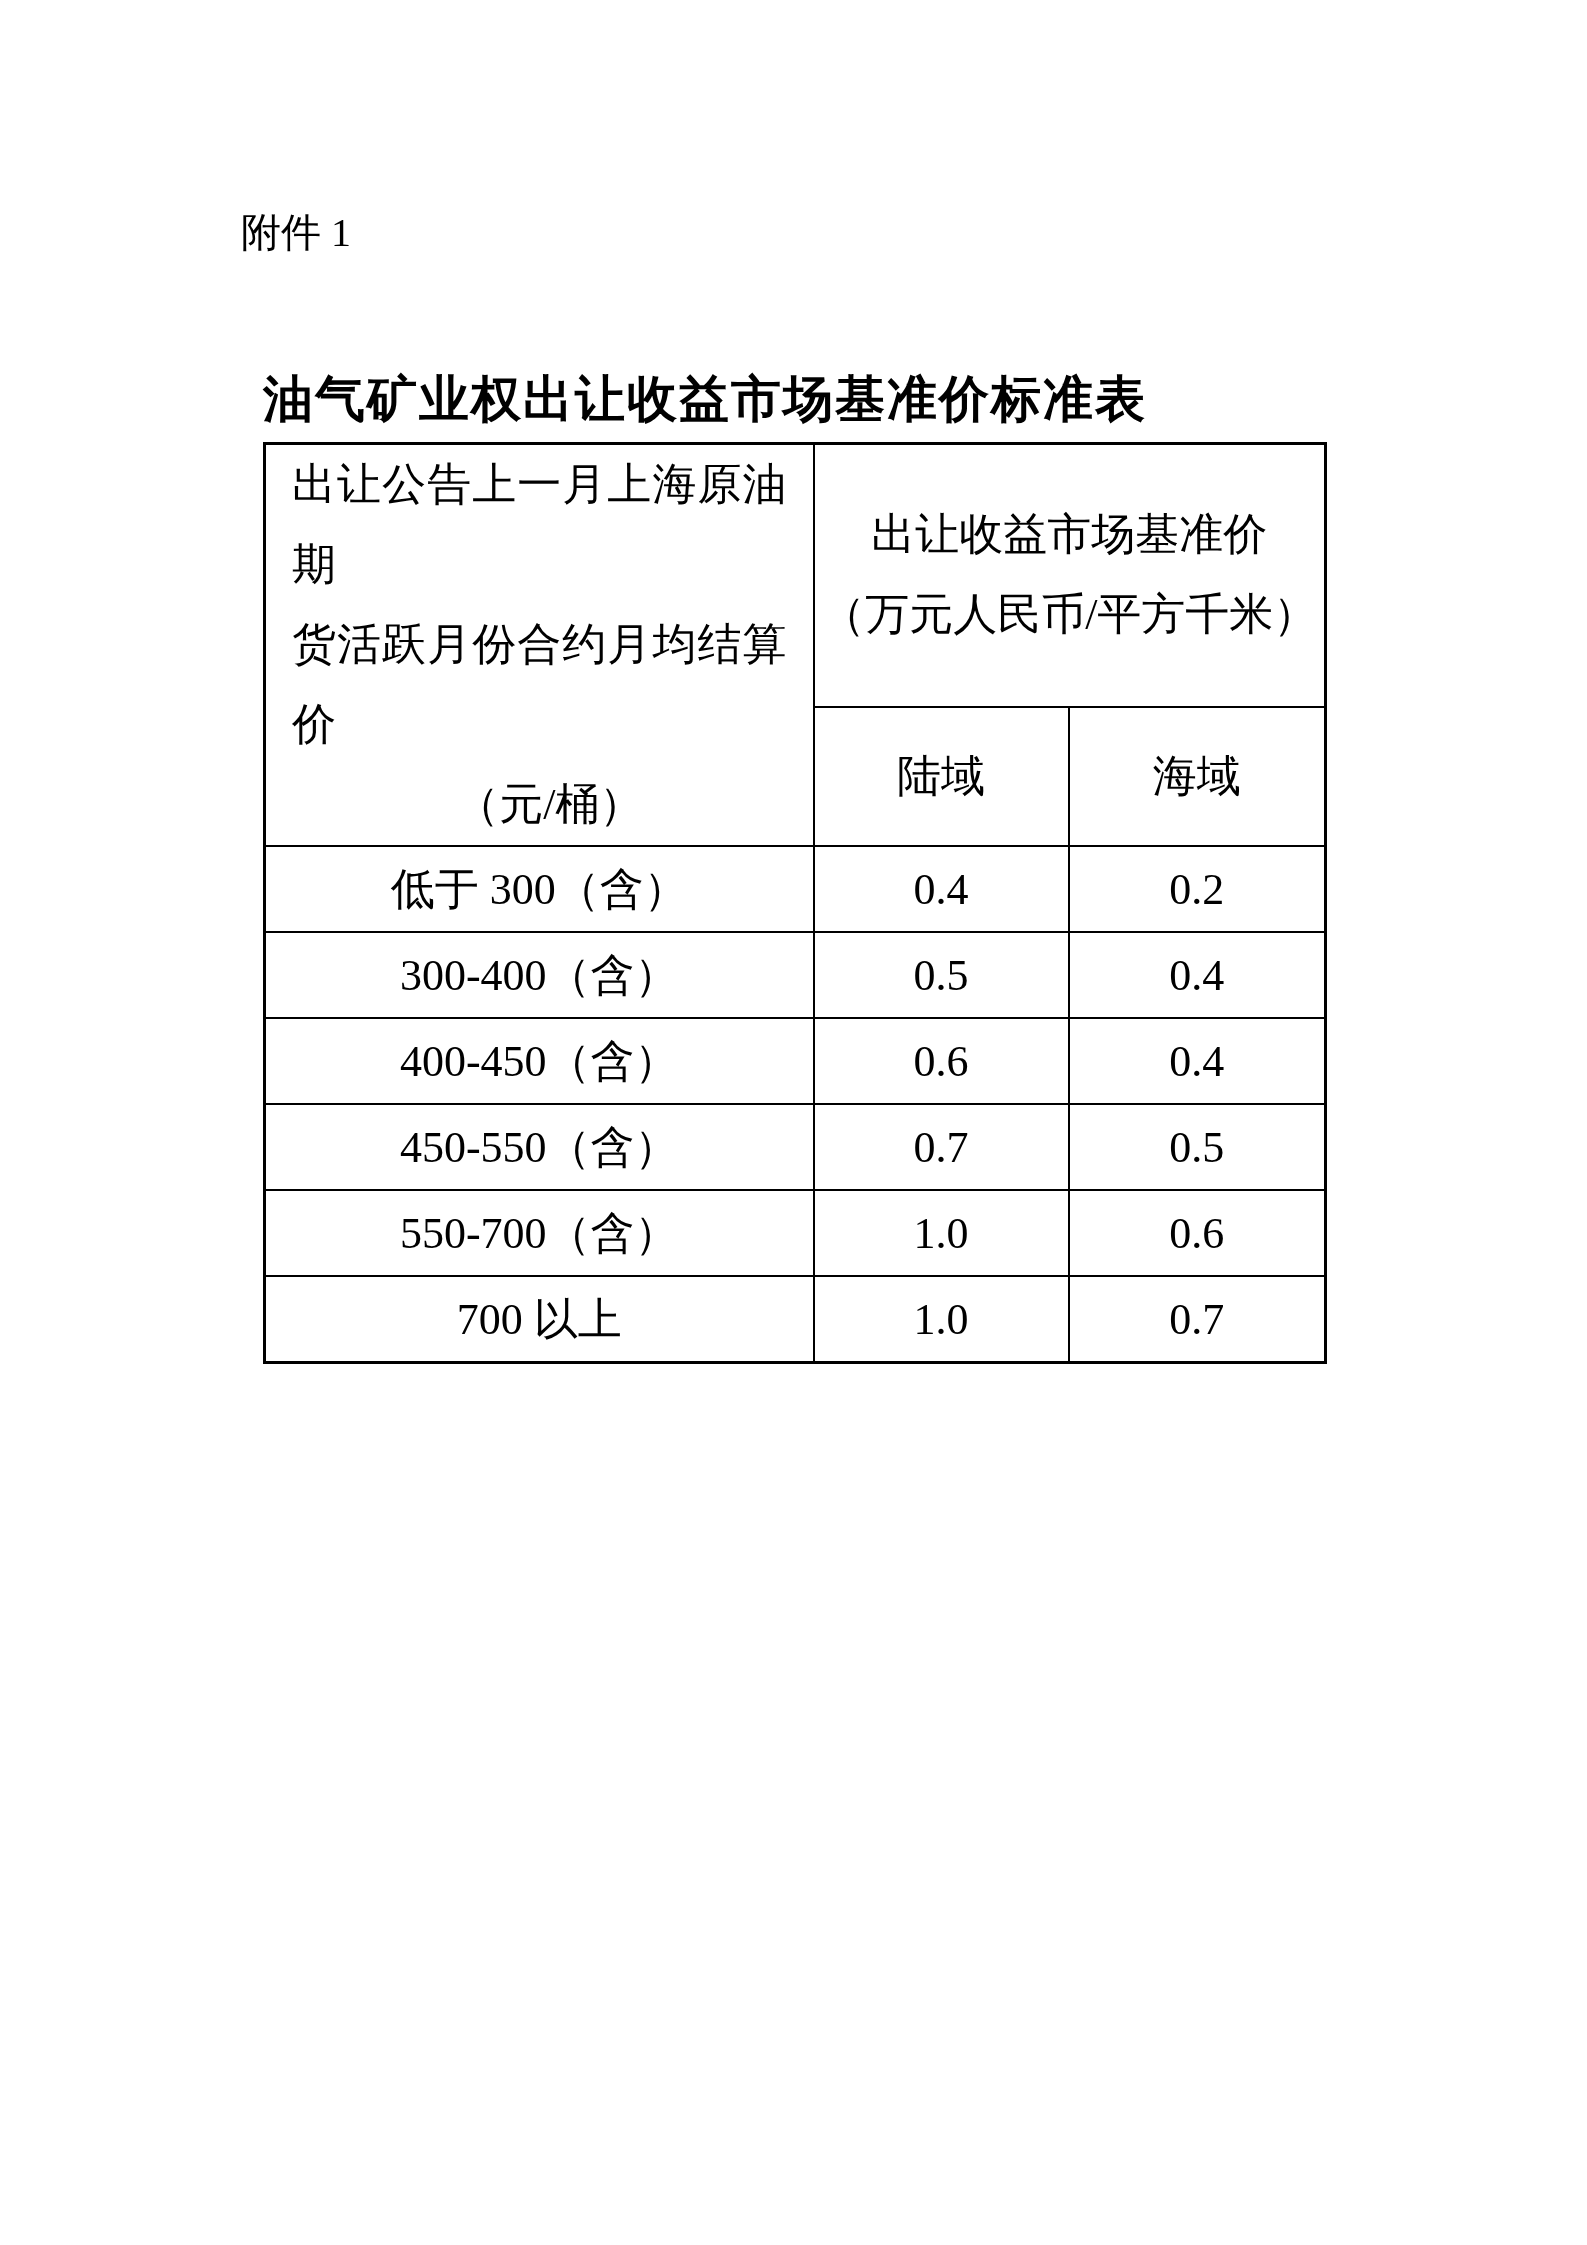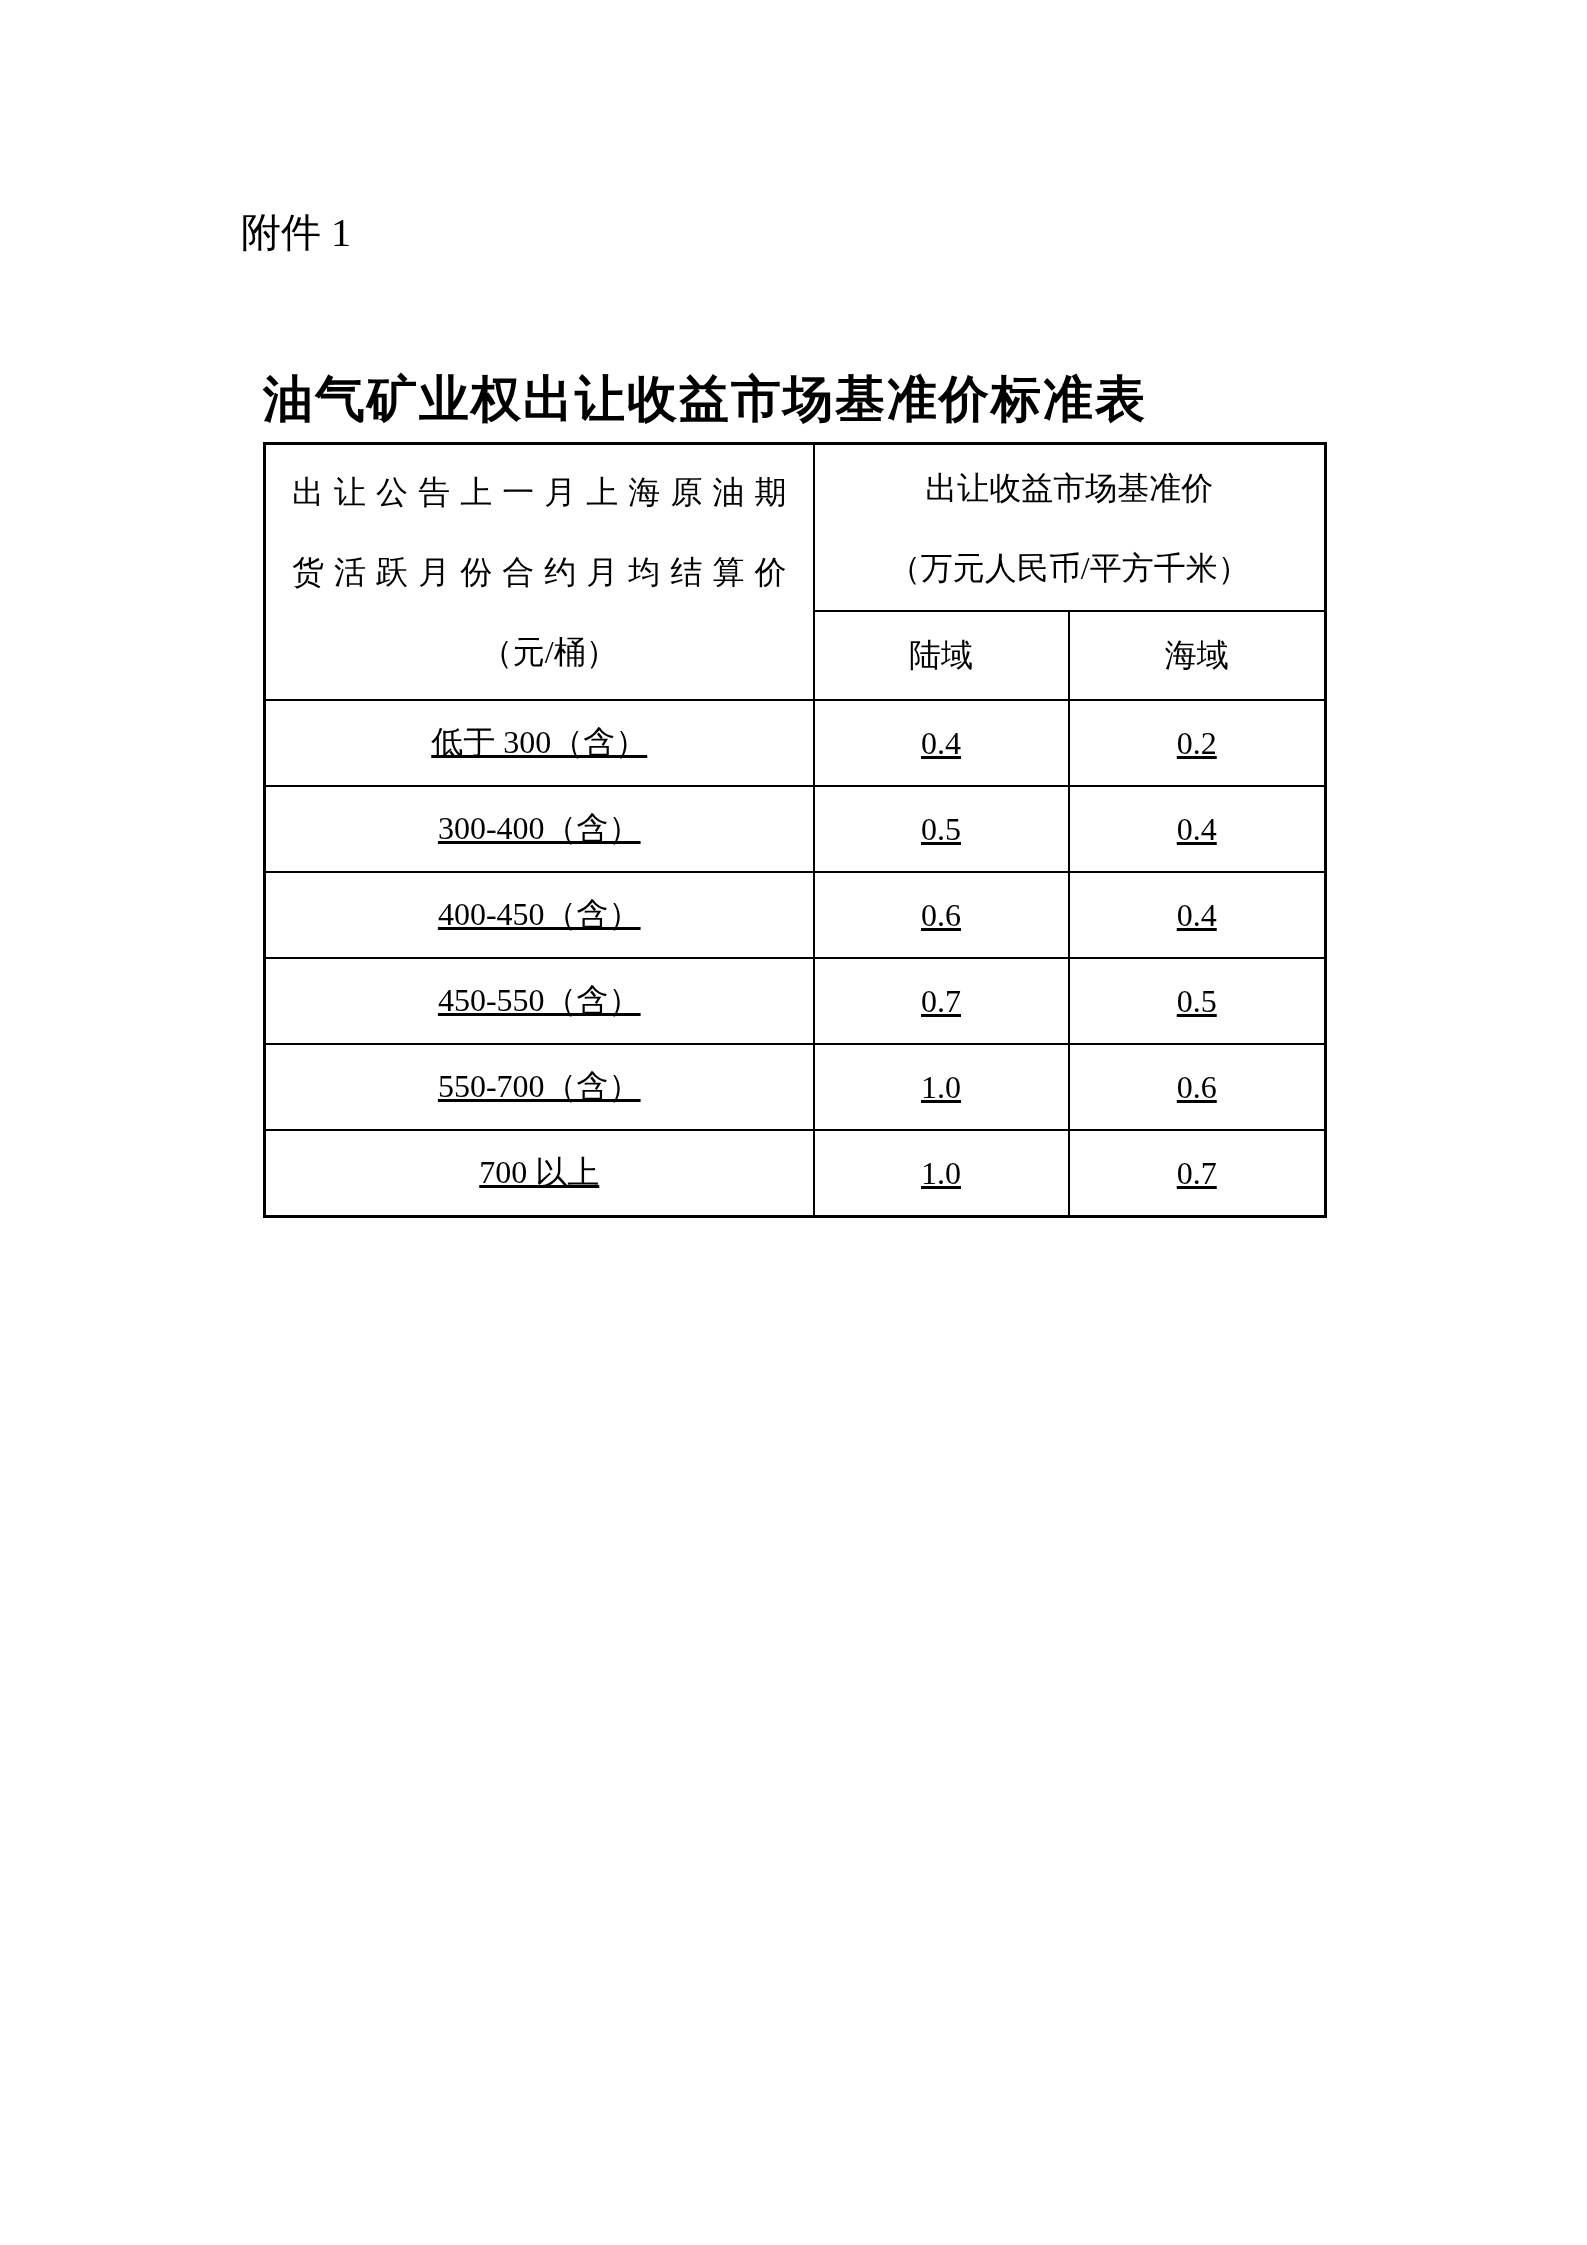--- a/index.html
+++ b/index.html
@@ -42,7 +42,7 @@
     border-collapse: collapse;
     table-layout: fixed;
     border: 3px solid #000;
-    font-size: 32px;
+    font-size: 44px;
   }
   table.price-table td {
     border: 2px solid #000;

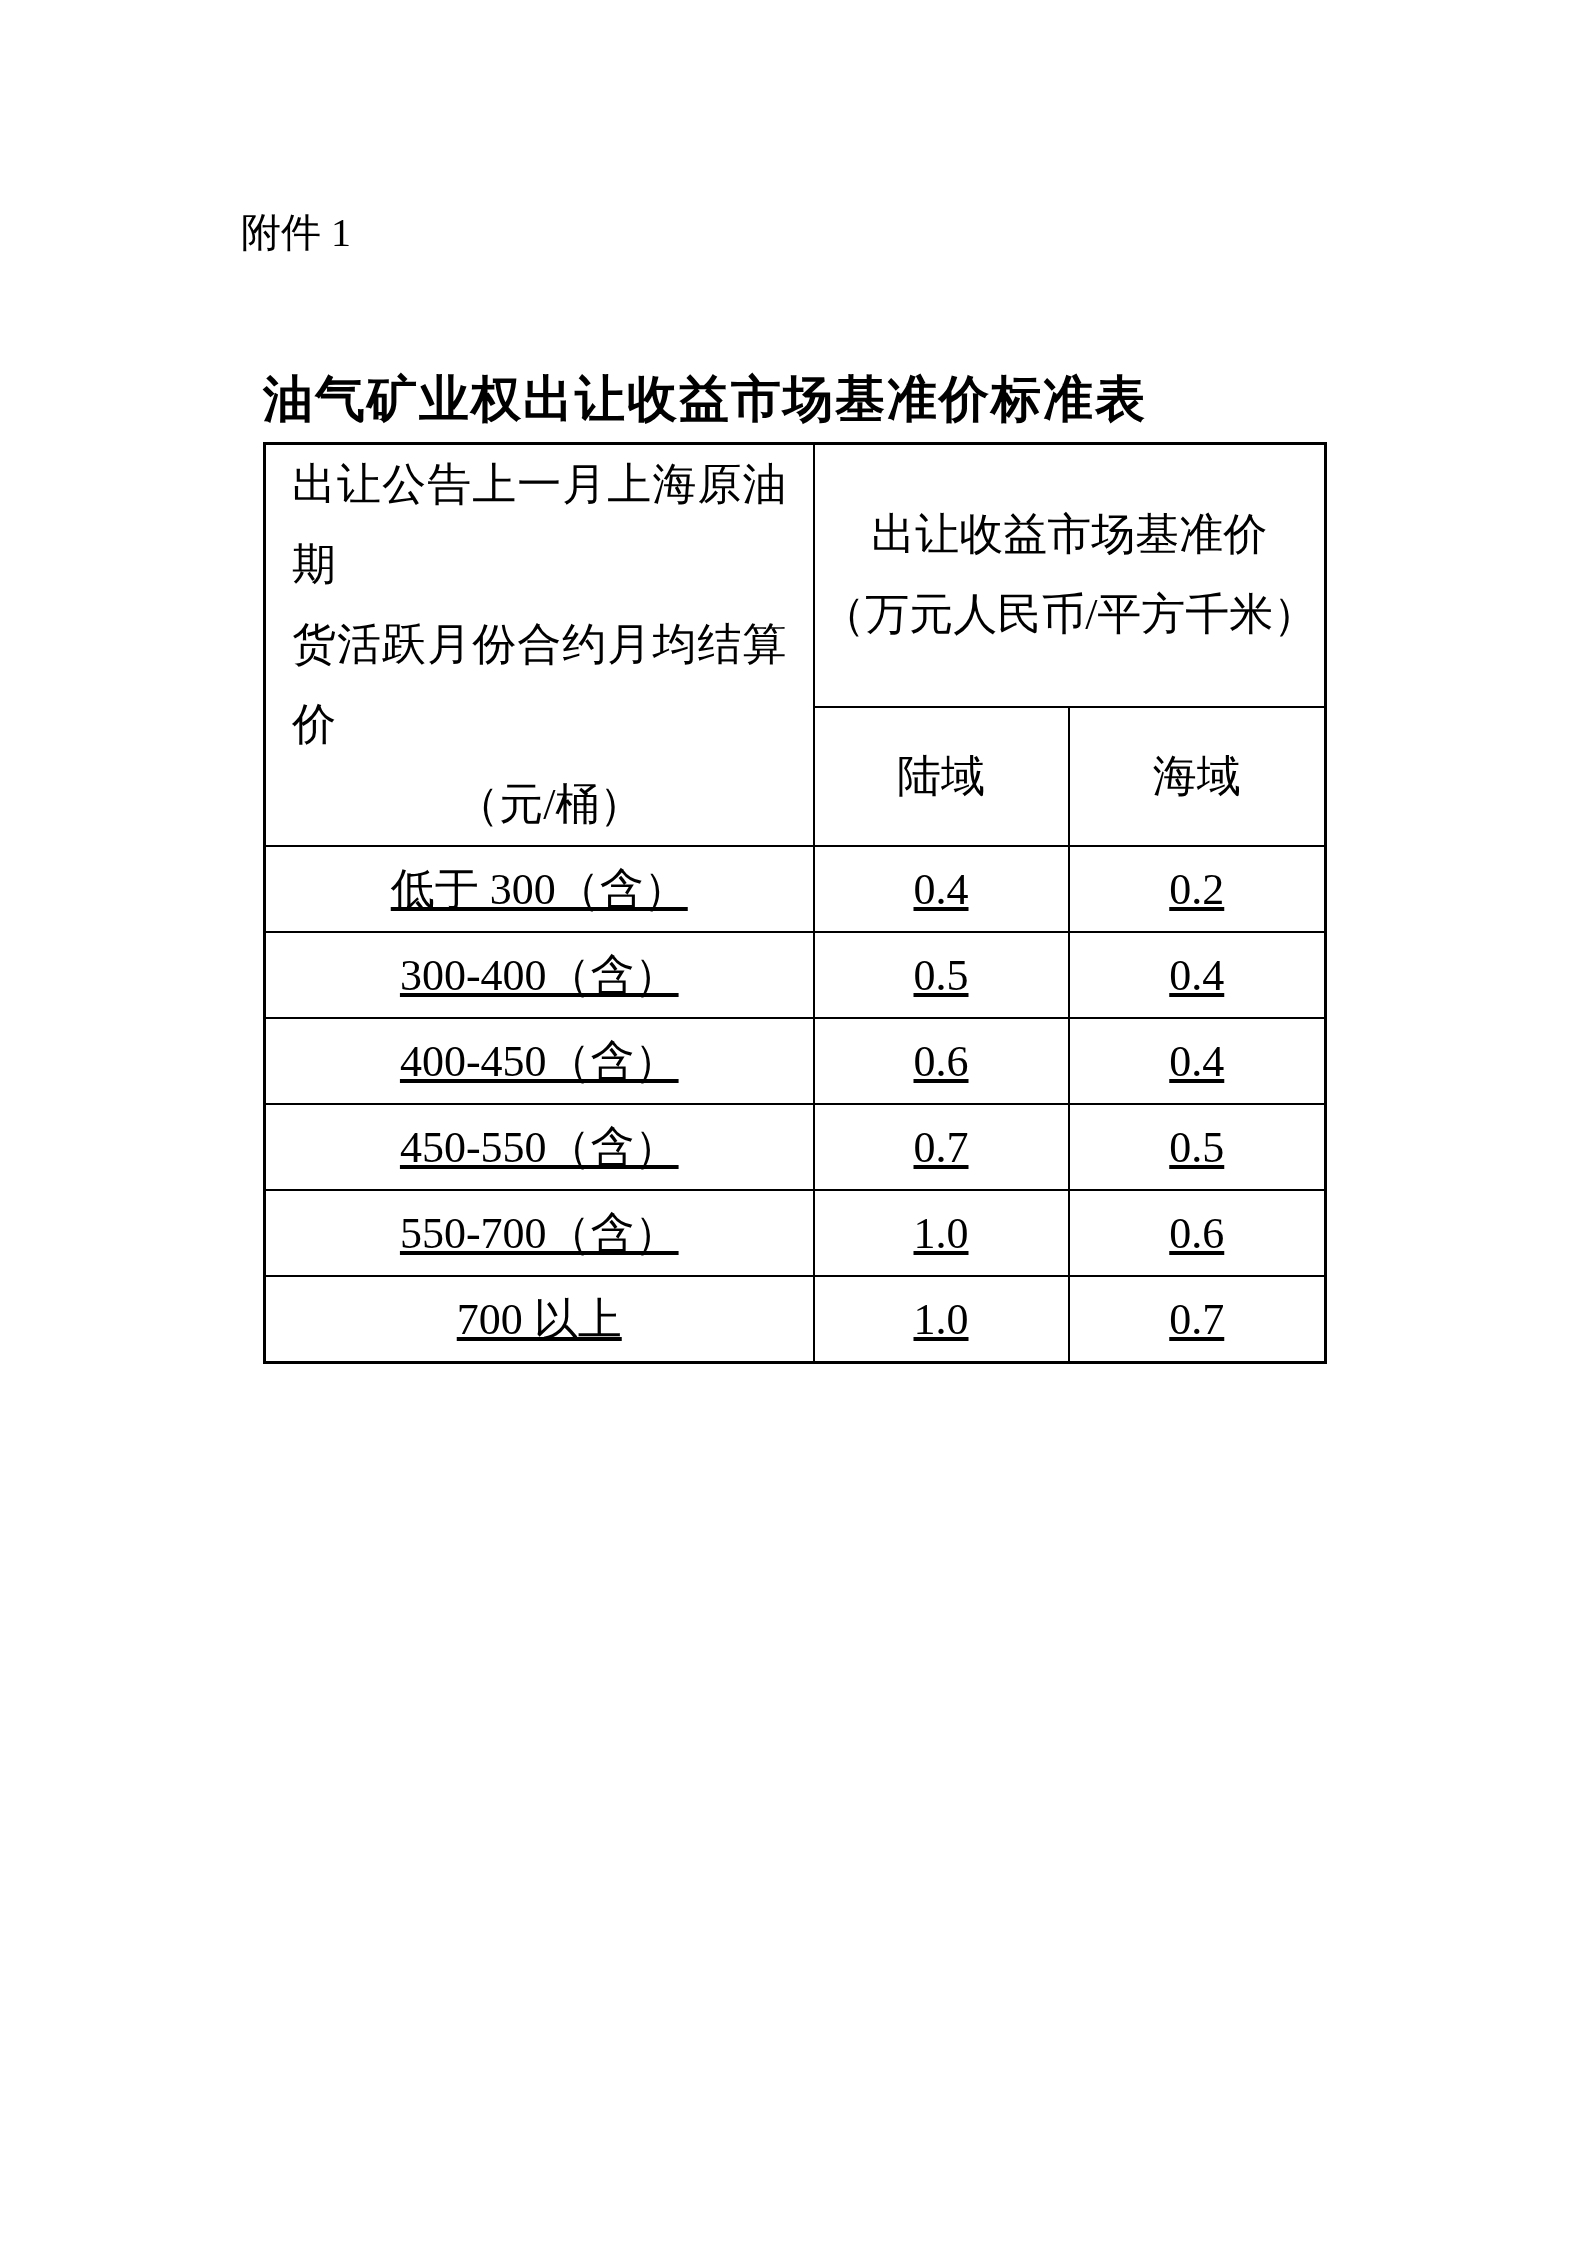--- a/index.html
+++ b/index.html
@@ -65,7 +65,7 @@
   .hcell-right { height: 164px; }
   .hcell-right div { line-height: 80px; }
   .subhead { height: 86px; }
-  .drow td { height: 84px; text-decoration: underline; }
+  .drow td { height: 84px; }
   .pagenum {
     position: absolute;
     left: 0;

